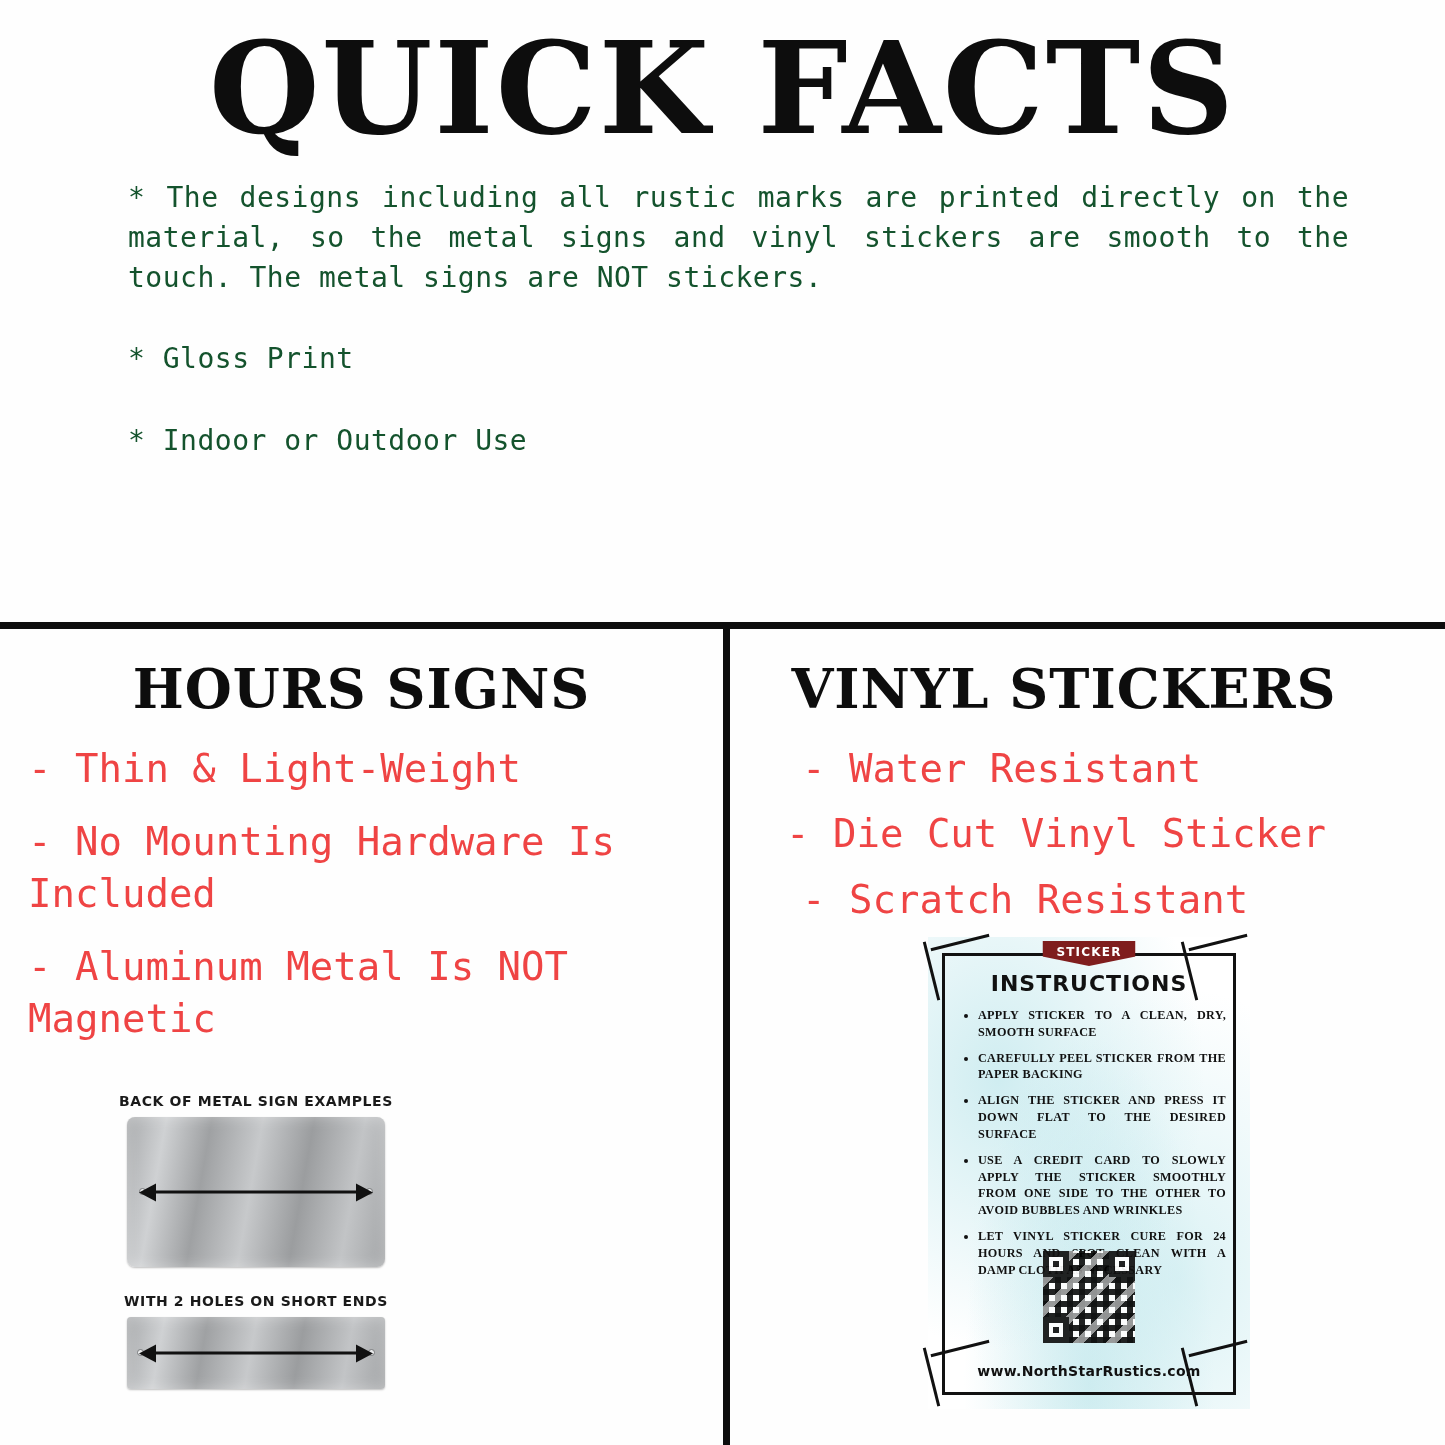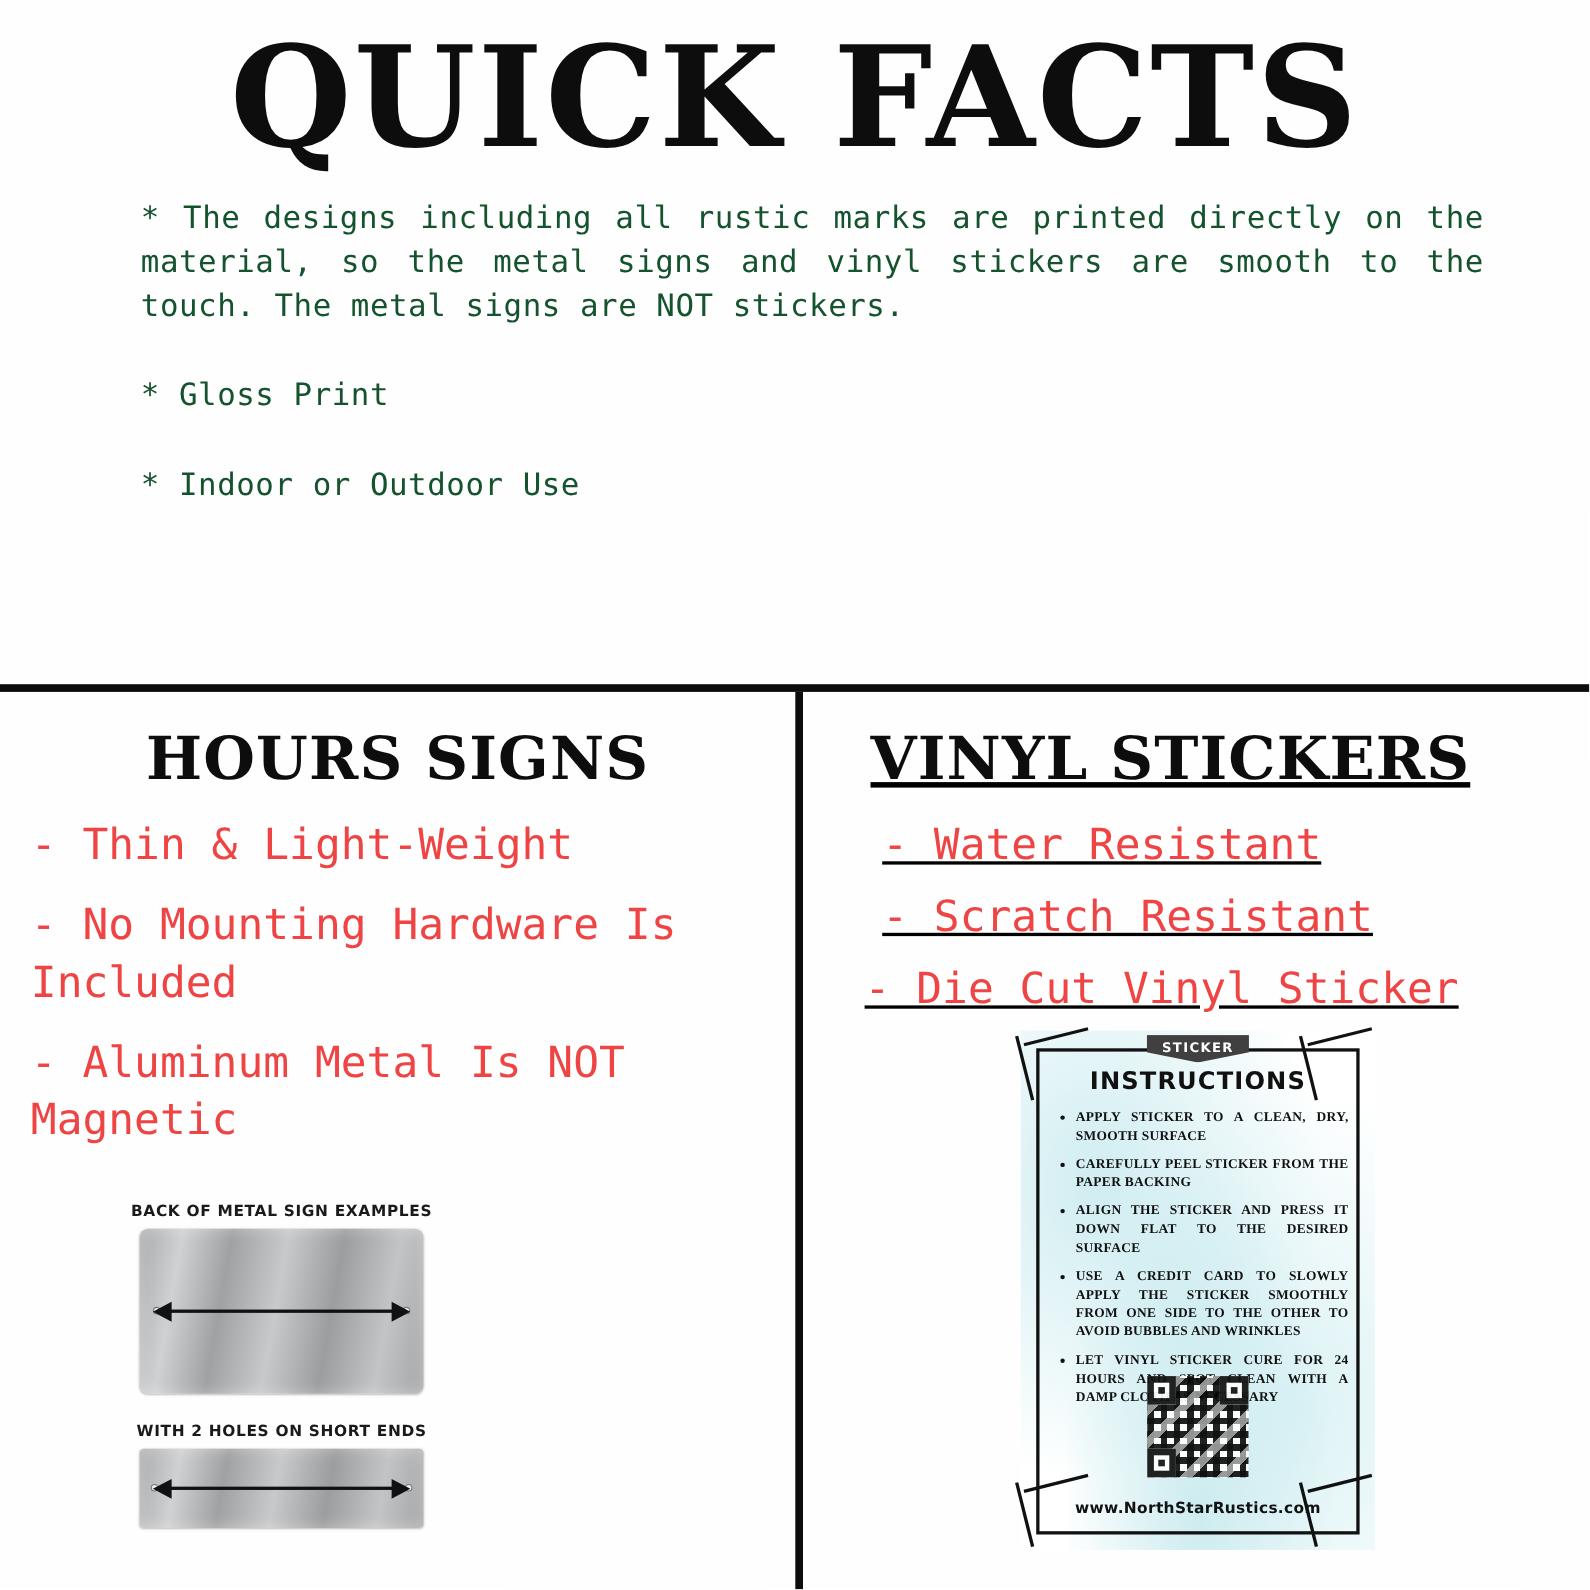--- a/index.html
+++ b/index.html
@@ -83,7 +83,7 @@
     height: 816px;
   }
   .col.left { left: 0; width: 723px; }
-  .col.right { left: 730px; width: 668px; text-decoration: underline; }
+  .col.right { left: 730px; width: 668px; }
 
   .col-title {
     font-family: "DejaVu Serif", serif;

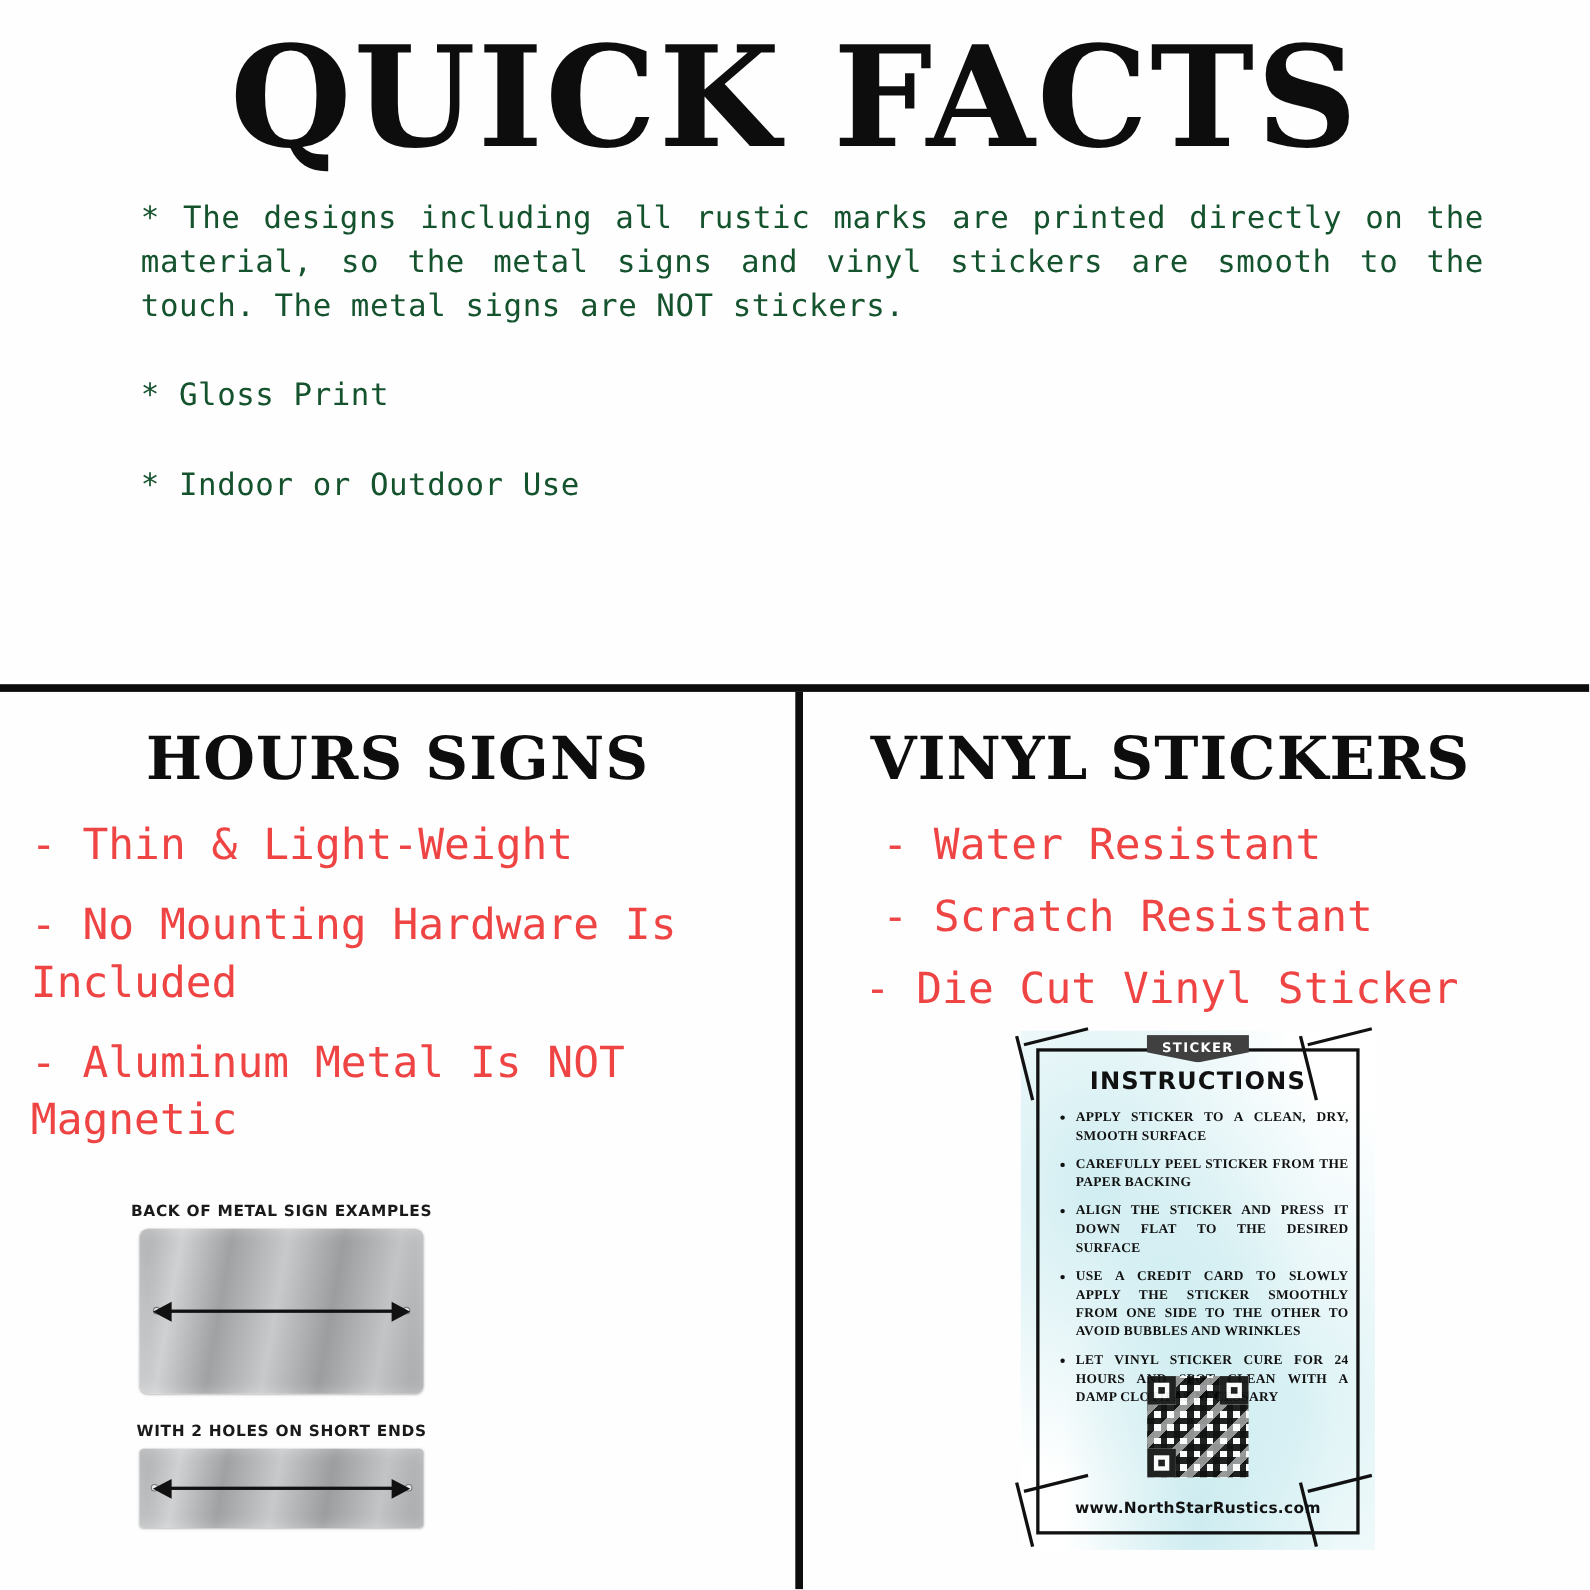--- a/index.html
+++ b/index.html
@@ -322,8 +322,8 @@
   <div class="col right">
     <div class="col-title">VINYL STICKERS</div>
     <div class="bullet">- Water Resistant</div>
+    <div class="bullet tight" style="margin-left:56px;">- Die Cut Vinyl Sticker</div>
     <div class="bullet tight">- Scratch Resistant</div>
-    <div class="bullet tight" style="margin-left:56px;">- Die Cut Vinyl Sticker</div>
   </div>
 
   <div class="card-wrap">

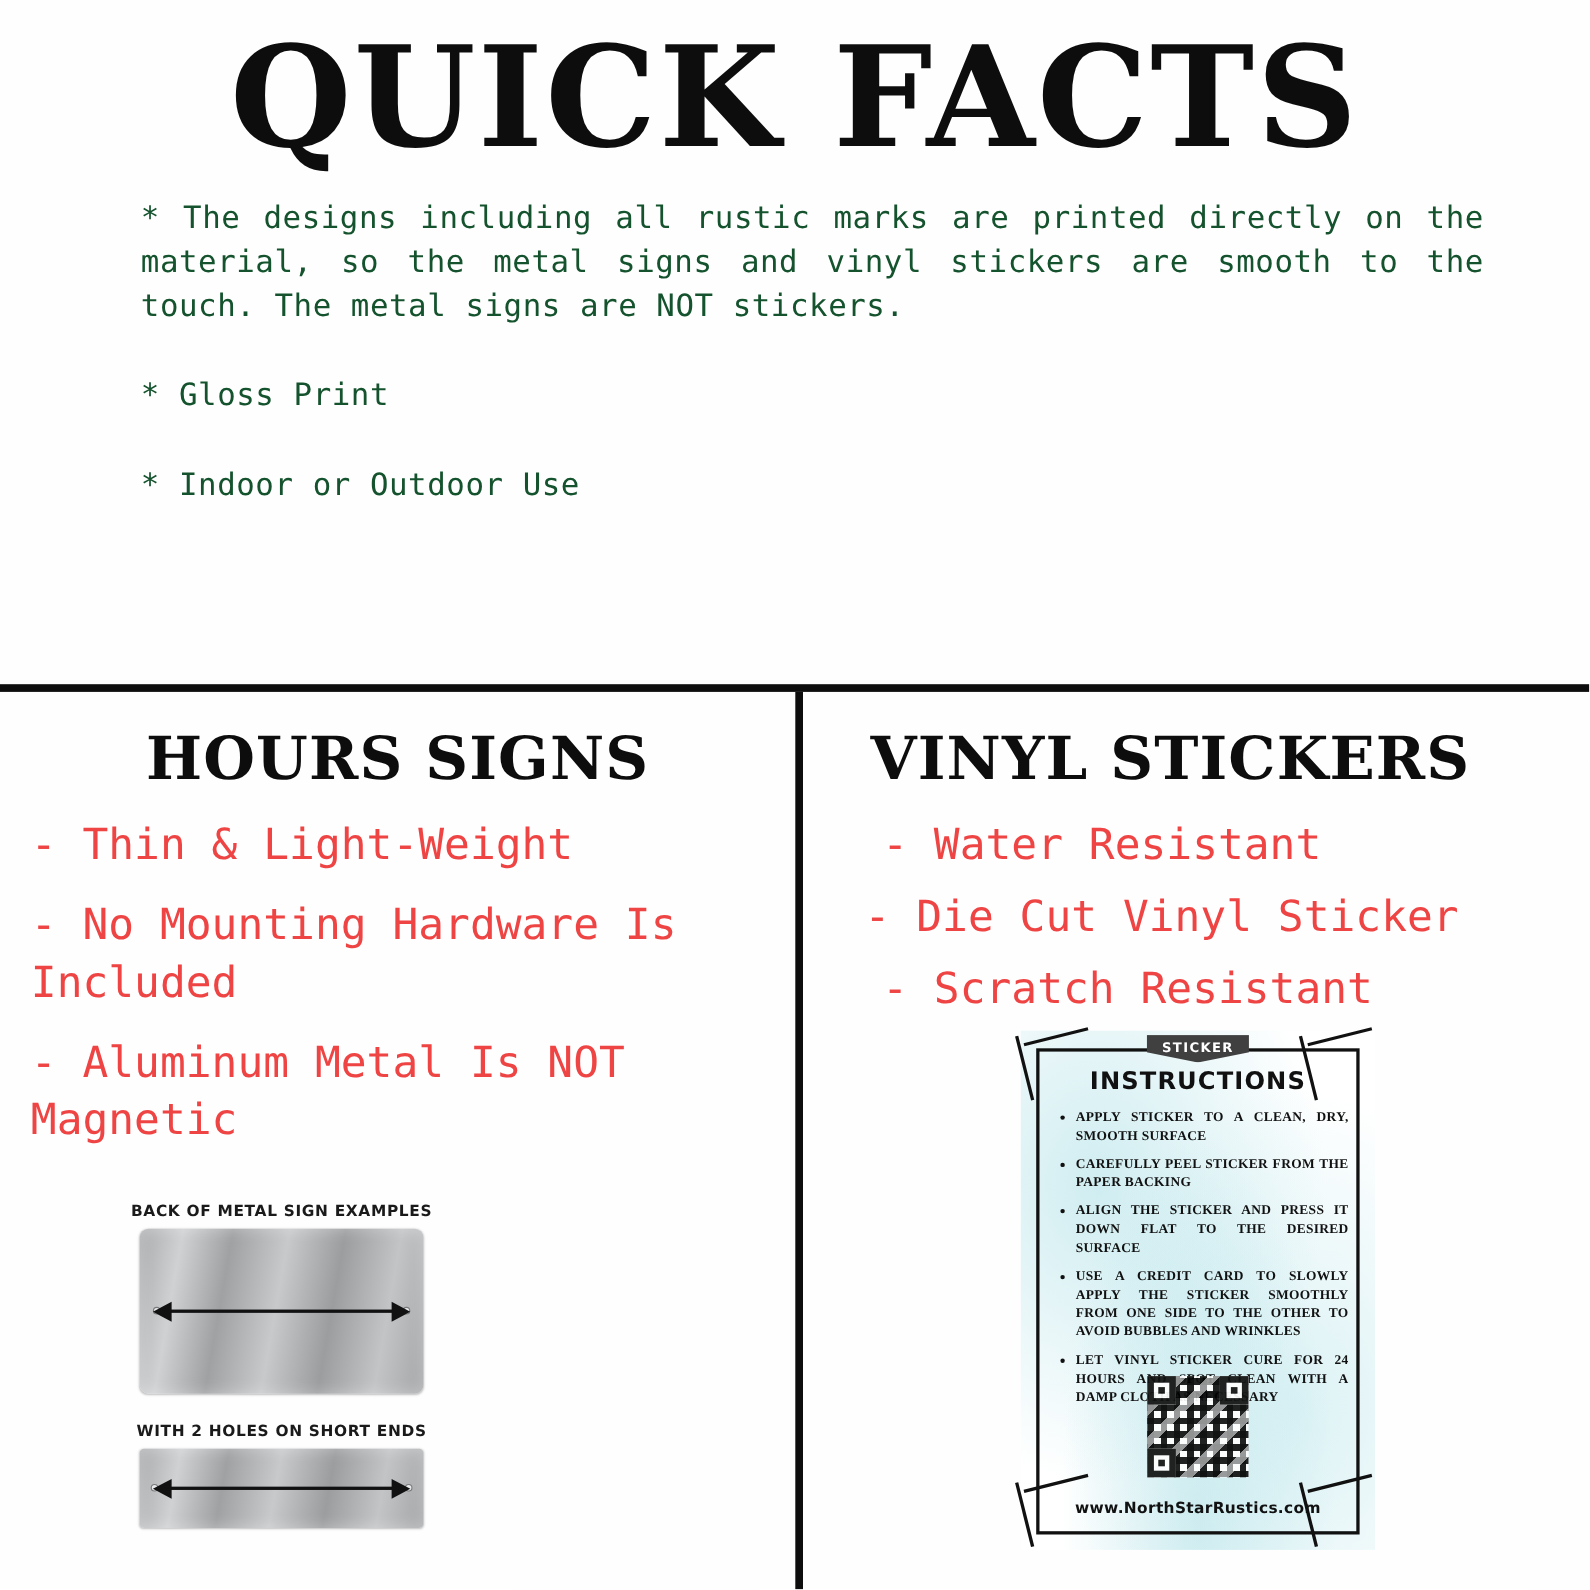--- a/index.html
+++ b/index.html
@@ -197,7 +197,7 @@
     left: 50%;
     top: 4px;
     transform: translateX(-50%);
-    background: #404040;
+    background: #7f1d1d;
     color: #fff;
     font-family: "DejaVu Sans", sans-serif;
     font-weight: bold;

